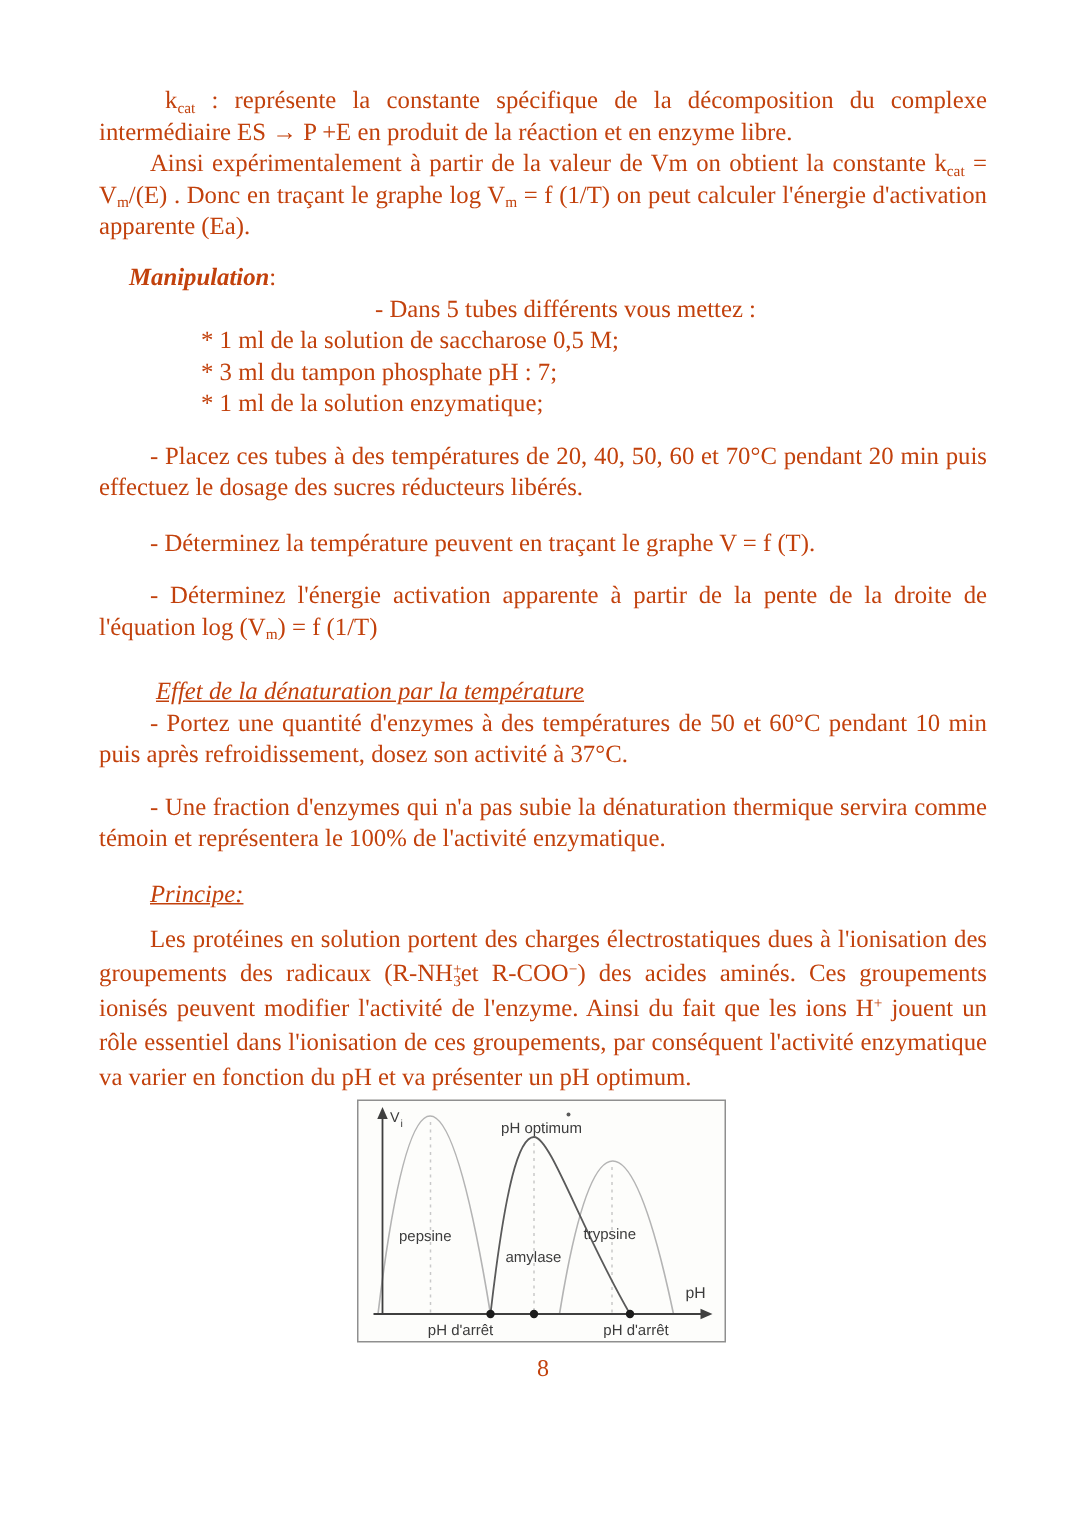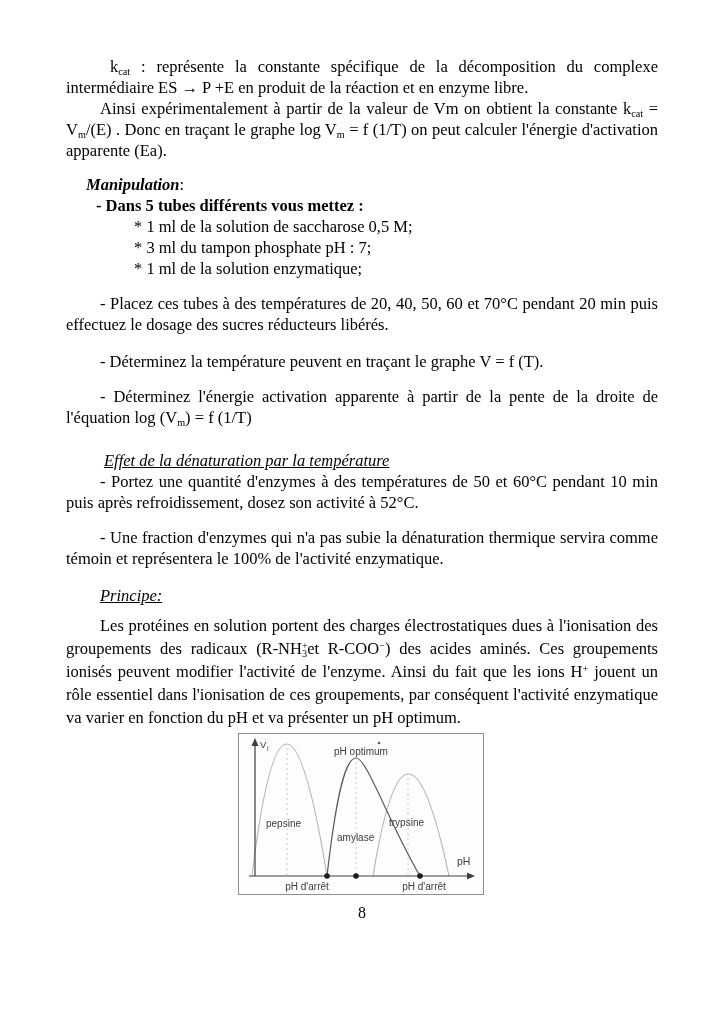--- a/index.html
+++ b/index.html
@@ -9,7 +9,7 @@
     box-sizing:border-box;
     padding:56px 66px 0 66px;
     background:#ffffff;
-    color:#000000;
+    color:#c2410c;
     font-family:"Liberation Serif", serif;
     font-size:16.5px;
     overflow:hidden;

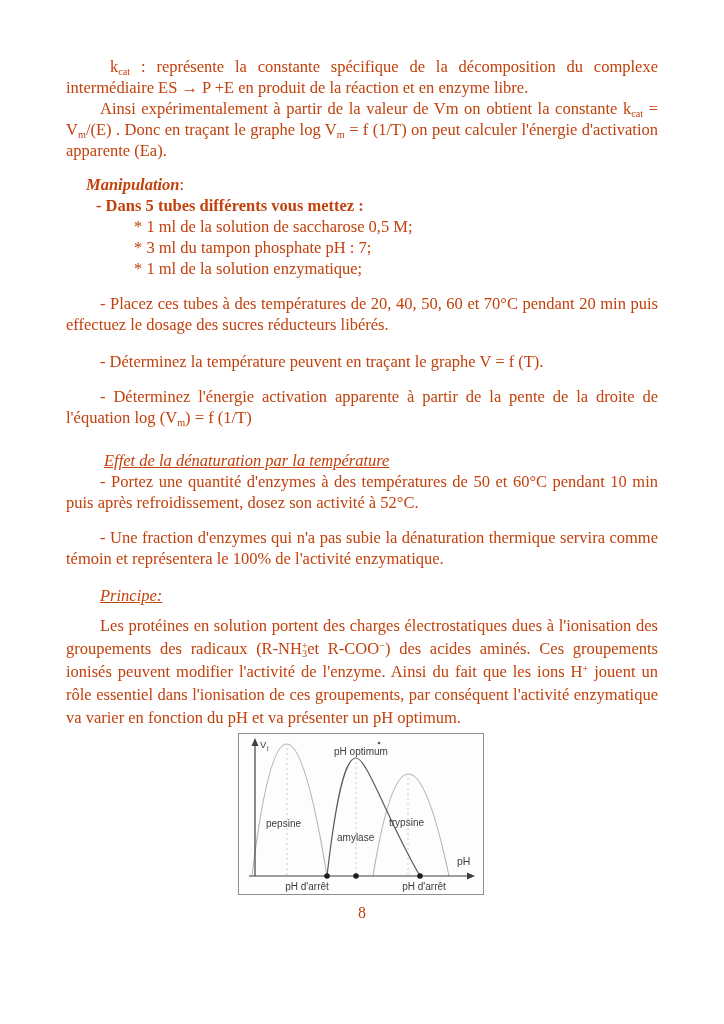--- a/index.html
+++ b/index.html
@@ -17,7 +17,7 @@
   .para { margin:0; line-height:21px; text-align:justify; }
   .ind-lg { text-indent:44px; }
   .ind { text-indent:34px; }
-  .ind-list { text-indent:30px; text-align:left;font-weight:bold; }
+  .ind-list { text-indent:30px; text-align:center; }
   .ind-star { text-indent:68px; text-align:left; }
   .mt13 { margin-top:13px; }
   .mt14 { margin-top:14px; }

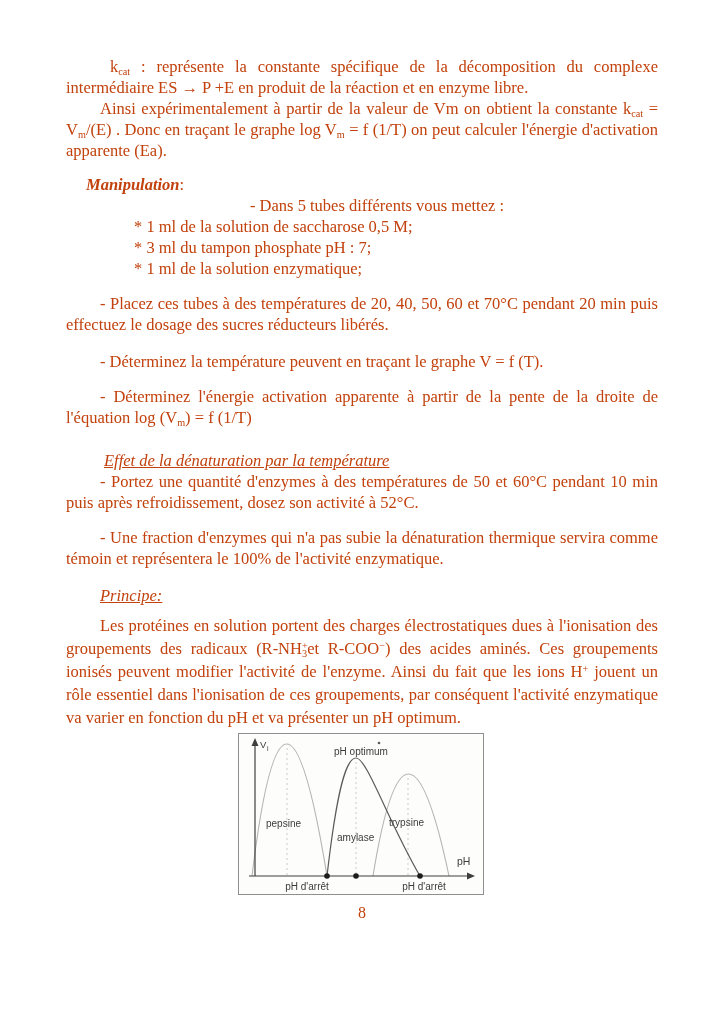--- a/index.html
+++ b/index.html
@@ -72,7 +72,7 @@
 
   <p class="para mt22" style="text-indent:38px; text-align:left;"><span class="iu">Effet de la dénaturation par la température</span></p>
 
-  <p class="para ind">- Portez une quantité d'enzymes à des températures de 50 et 60°C pendant 10 min puis après refroidissement, dosez son activité à 52°C.</p>
+  <p class="para ind">- Portez une quantité d'enzymes à des températures de 50 et 60°C pendant 10 min puis après refroidissement, dosez son activité à 37°C.</p>
 
   <p class="para ind mt14">- Une fraction d'enzymes qui n'a pas subie la dénaturation thermique servira comme témoin et représentera le 100% de l'activité enzymatique.</p>
 

